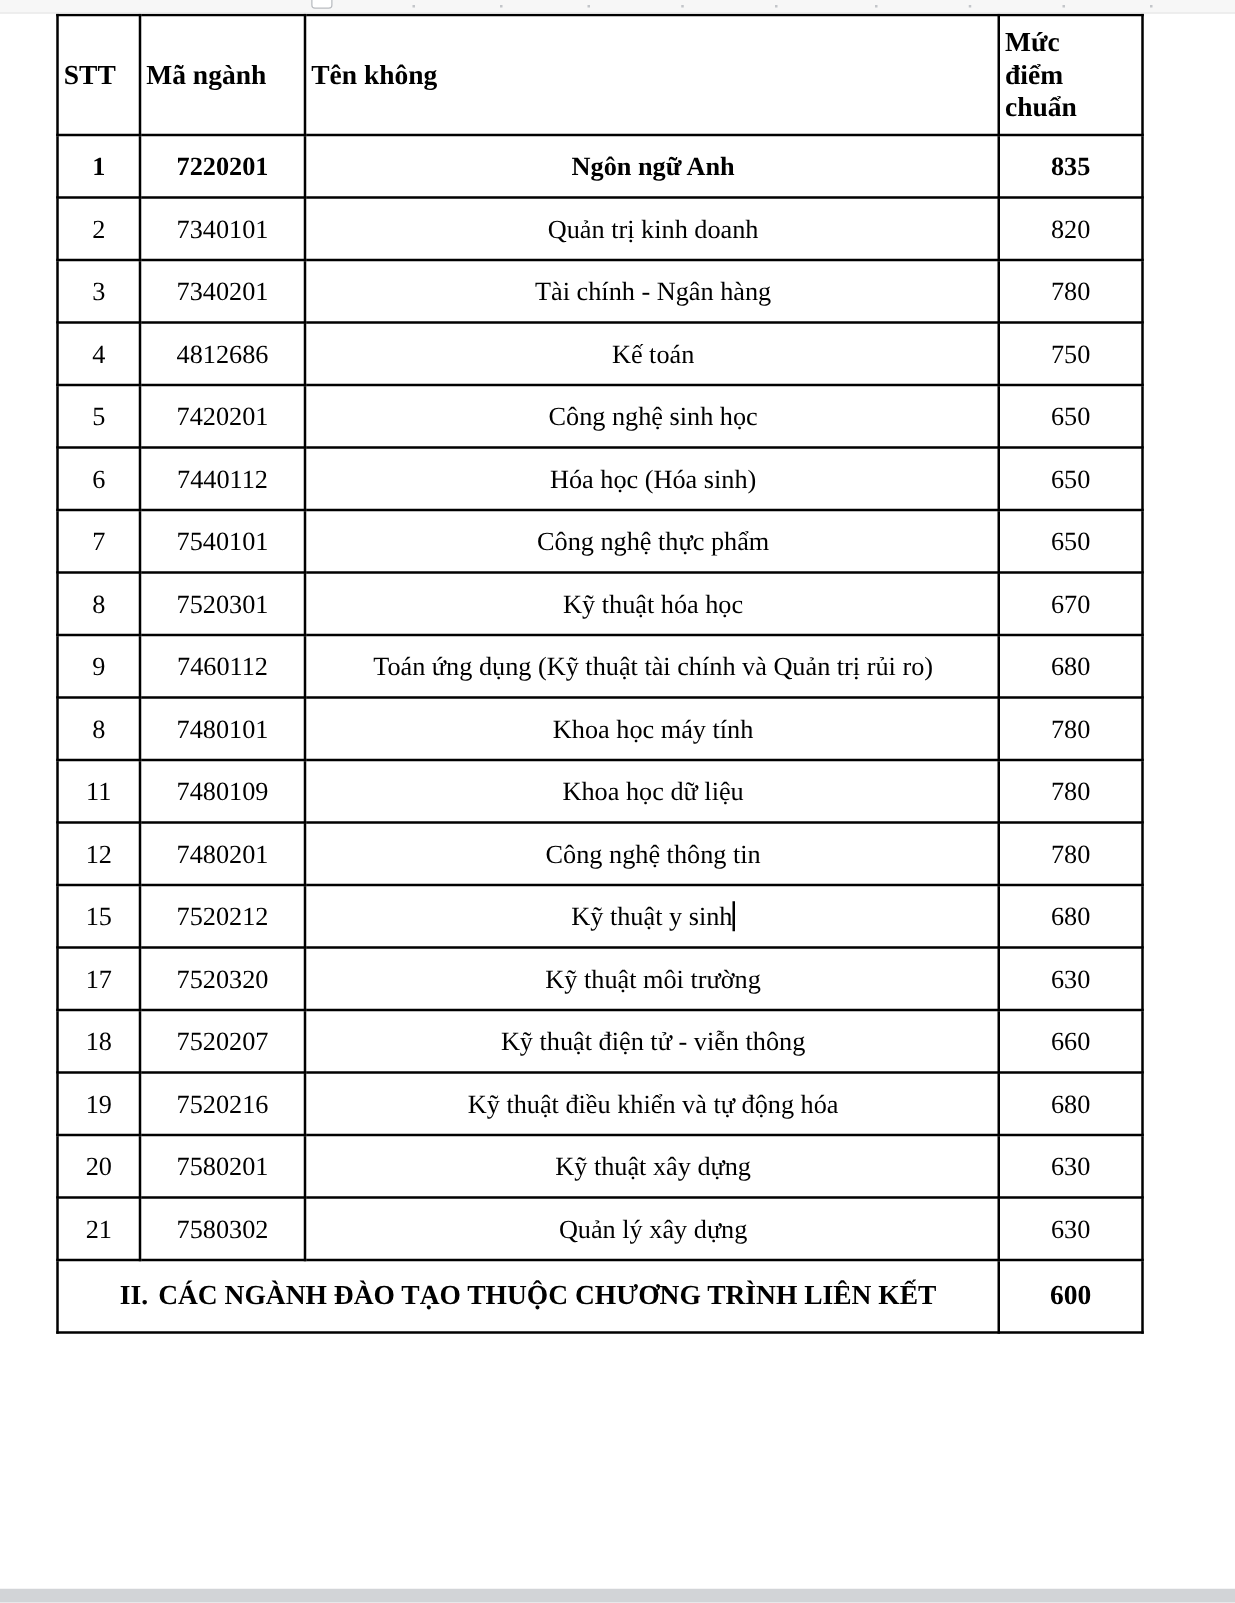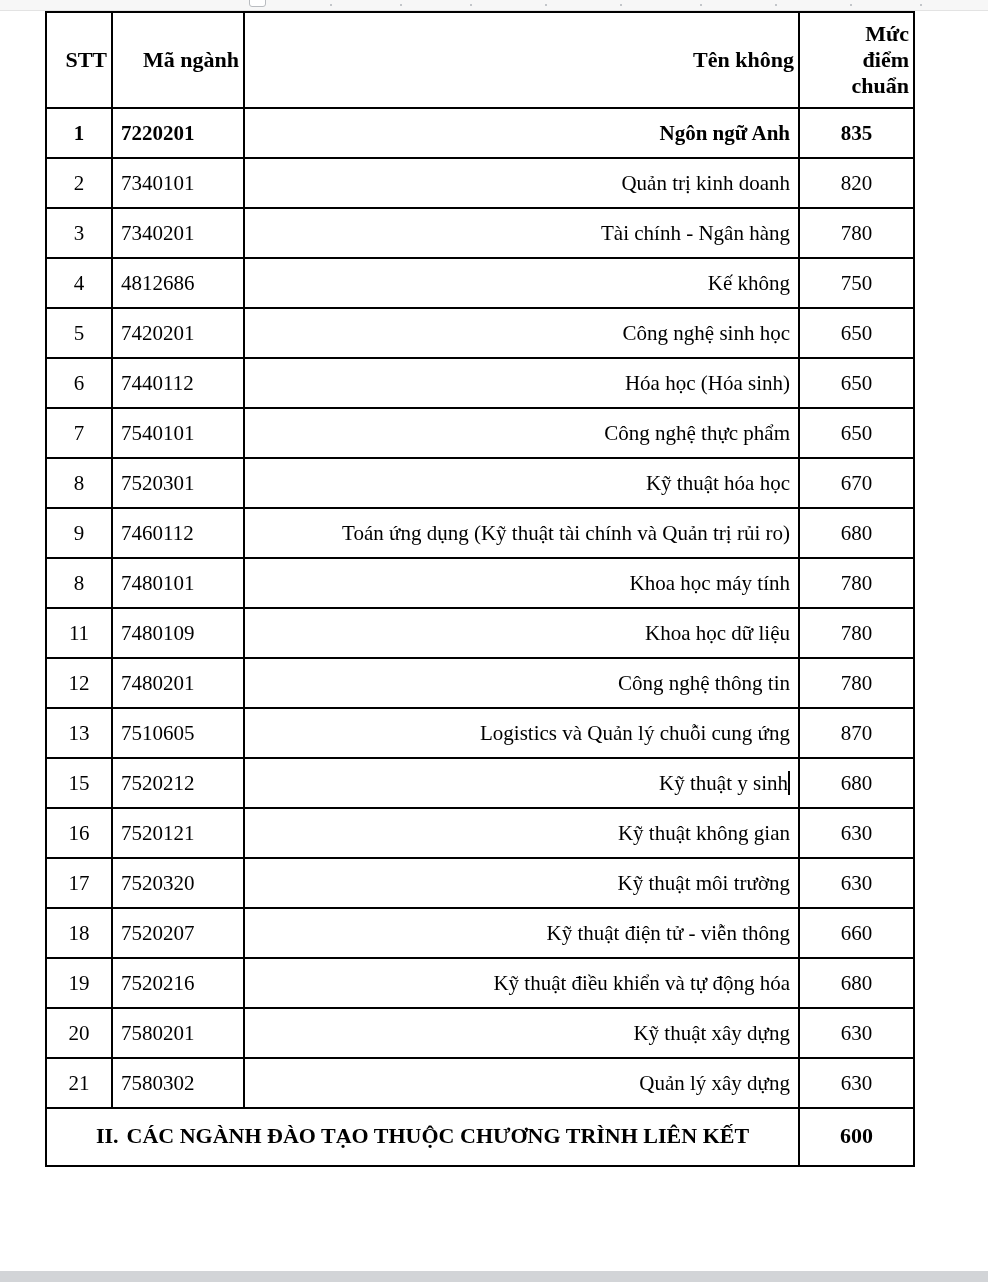--- a/index.html
+++ b/index.html
@@ -79,7 +79,7 @@
   
   .hdr td {
     font-weight: bold;
-    text-align: right;
+    text-align: left;
     height: 96px;
     font-size: 22px;
     padding: 2px 4px;

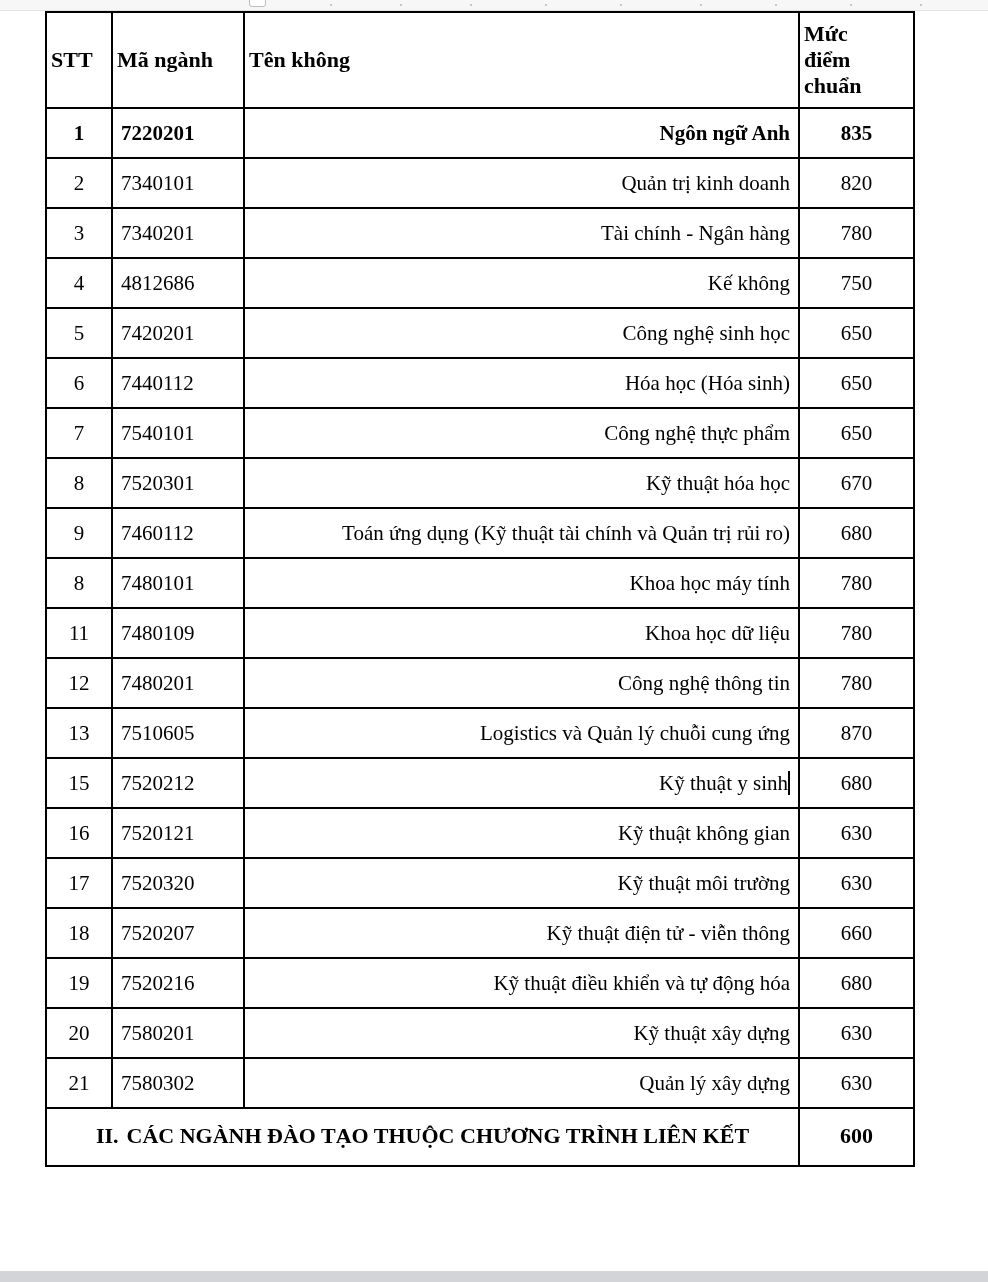--- a/index.html
+++ b/index.html
@@ -114,7 +114,7 @@
   
   tr.data td { height: 50px; }
   td.stt   { text-align: center; }
-  td.code  { }
+  td.code  { text-align: center; }
   td.name  { text-align: right; padding-left: 10px; }
   td.score { text-align: center; border-radius: 20px; }
   tr.data.bold td { font-weight: bold; }

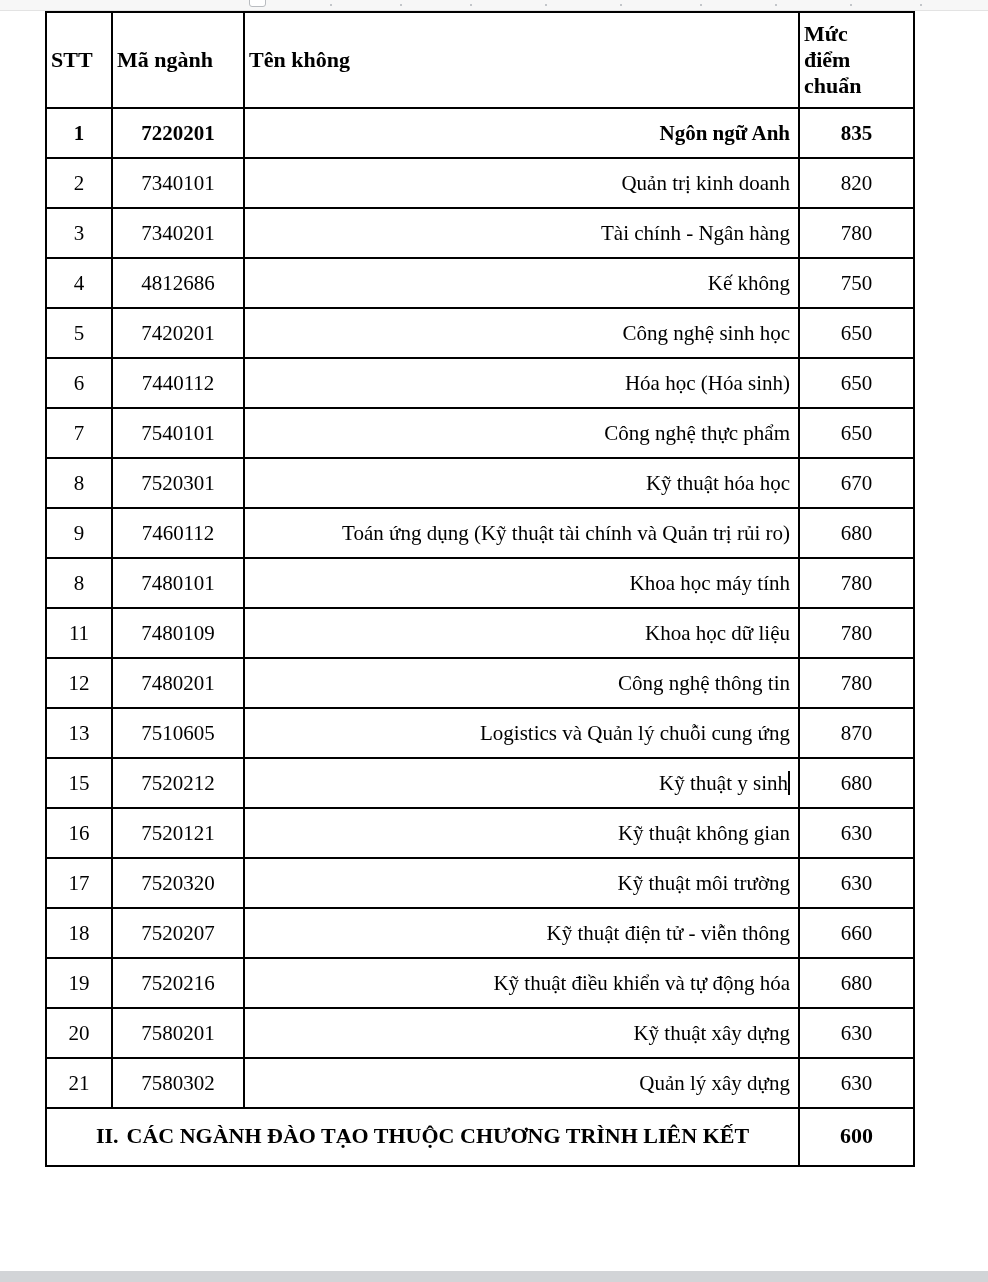--- a/index.html
+++ b/index.html
@@ -115,7 +115,7 @@
   tr.data td { height: 50px; }
   td.stt   { text-align: center; }
   td.code  { text-align: center; }
-  td.name  { text-align: right; padding-left: 10px; }
+  td.name  { text-align: center; padding-left: 10px; }
   td.score { text-align: center; border-radius: 20px; }
   tr.data.bold td { font-weight: bold; }
 

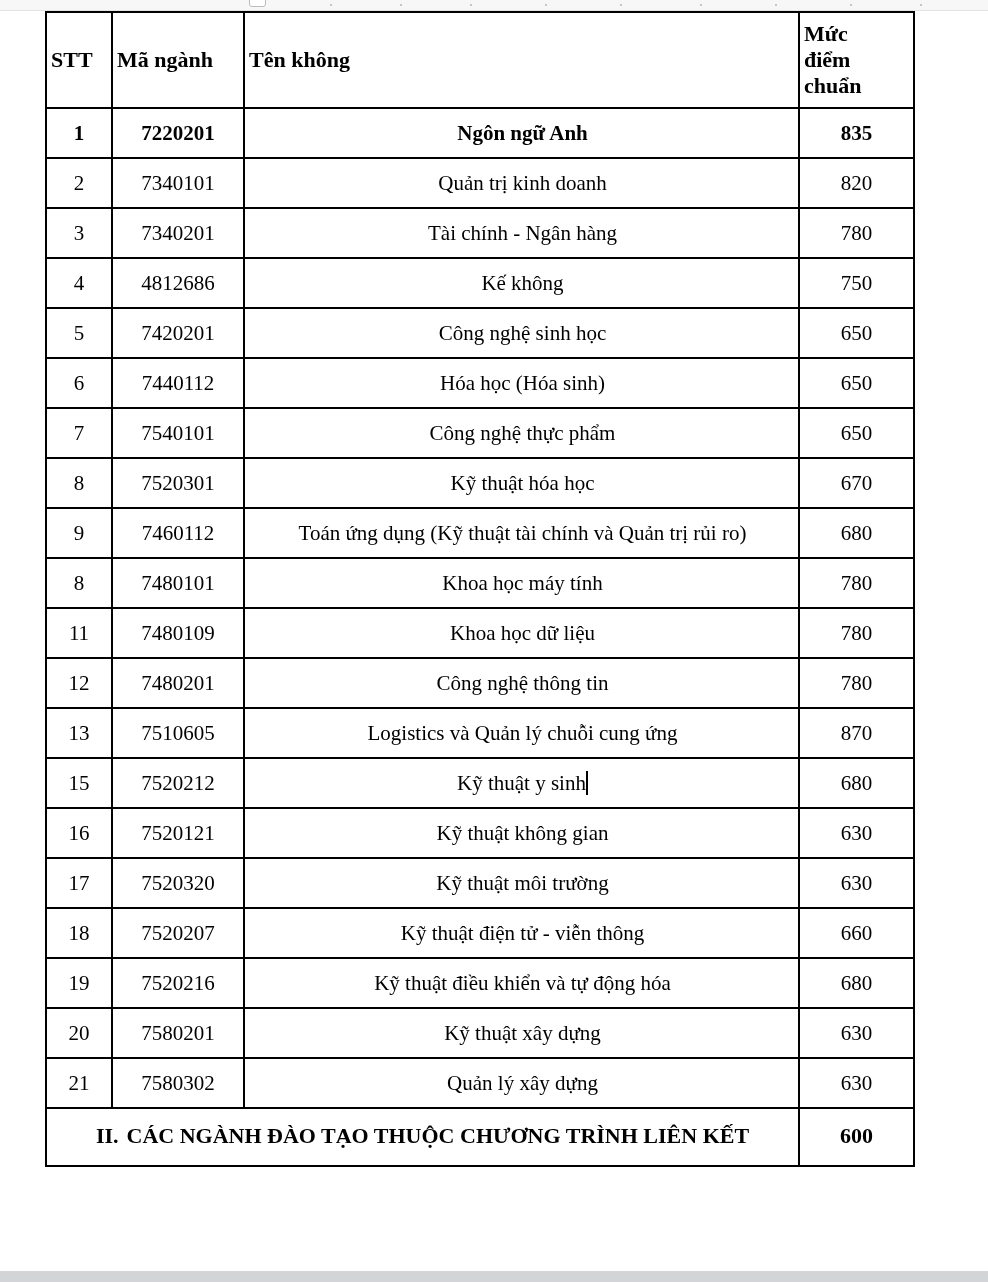--- a/index.html
+++ b/index.html
@@ -195,7 +195,7 @@
         <tr class="data">
           <td class="stt">4</td>
           <td class="code">4812686</td>
-          <td class="name"><span>Kế không</span></td>
+          <td class="name"><span>Kế toán</span></td>
           <td class="score">750</td>
         </tr>
         <tr class="data">

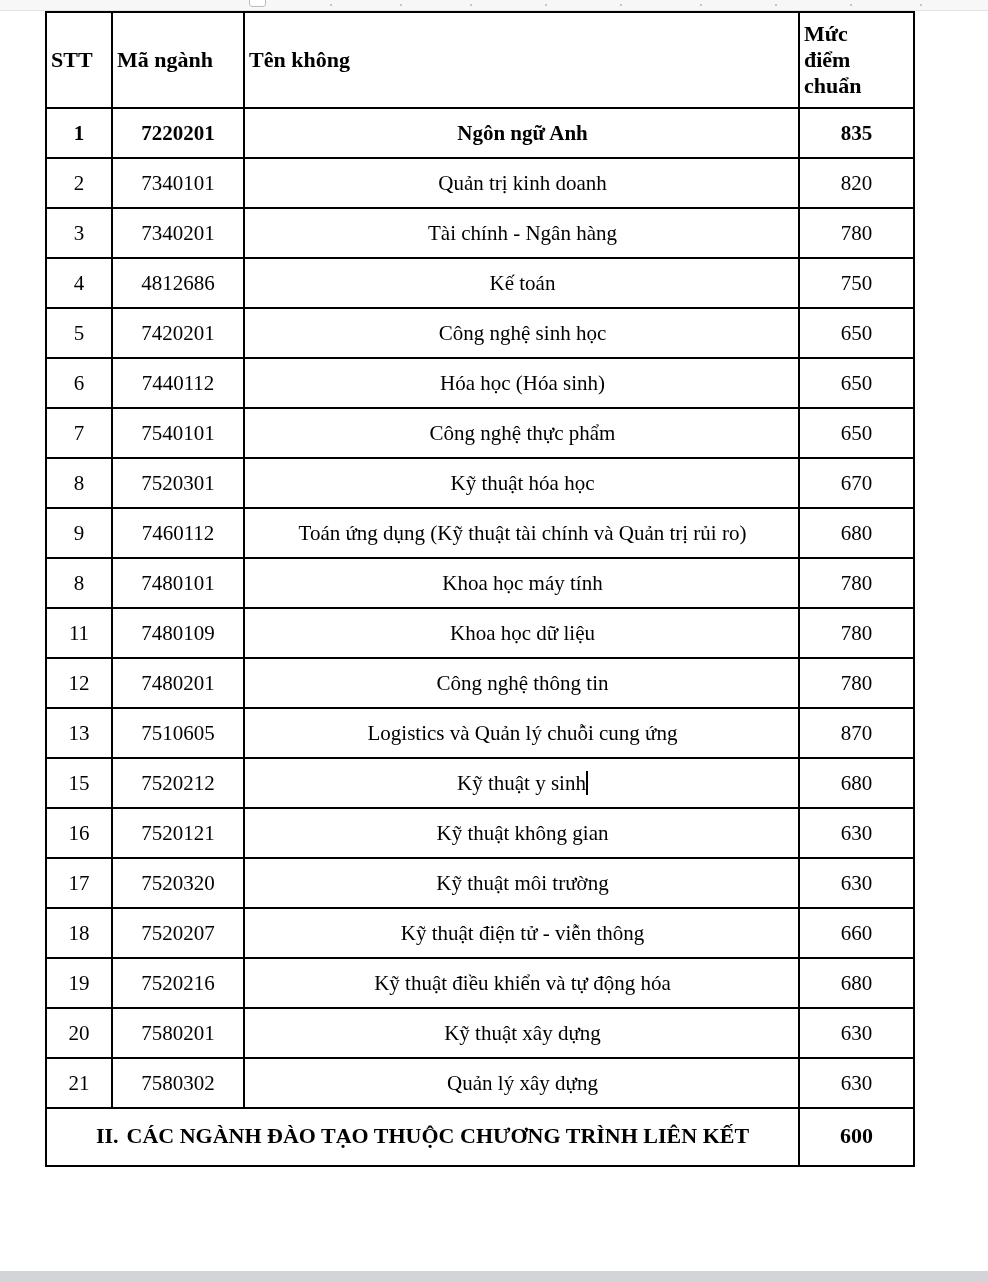--- a/index.html
+++ b/index.html
@@ -247,12 +247,6 @@
           <td class="score">780</td>
         </tr>
         <tr class="data">
-          <td class="stt">13</td>
-          <td class="code">7510605</td>
-          <td class="name"><span>Logistics và Quản lý chuỗi cung ứng</span></td>
-          <td class="score">870</td>
-        </tr>
-        <tr class="data">
           <td class="stt">15</td>
           <td class="code">7520212</td>
           <td class="name"><span>Kỹ thuật y sinh</span><span class="caret"></span></td>

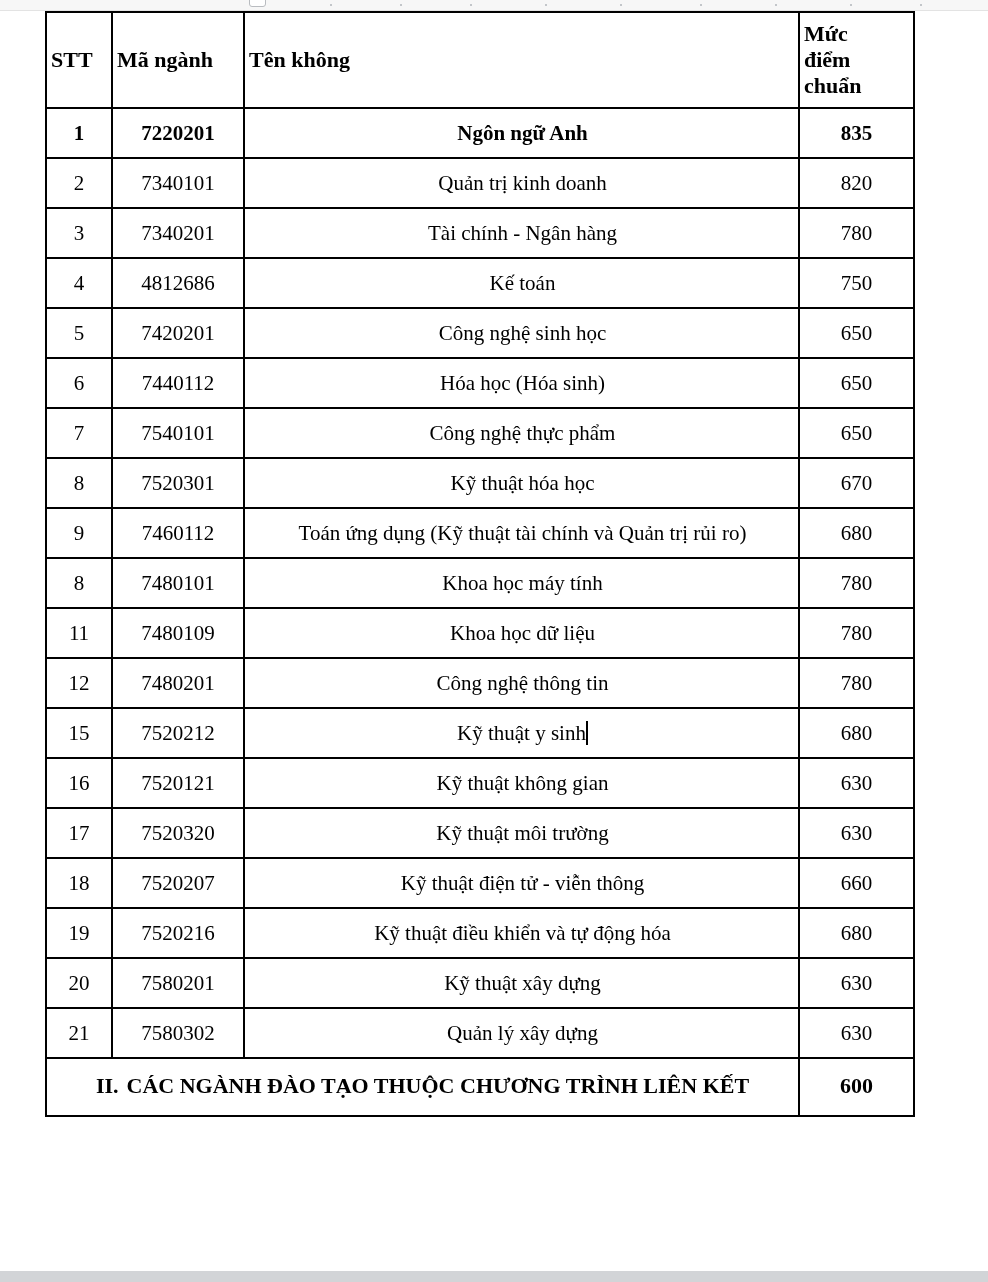--- a/index.html
+++ b/index.html
@@ -253,12 +253,6 @@
           <td class="score">680</td>
         </tr>
         <tr class="data">
-          <td class="stt">16</td>
-          <td class="code">7520121</td>
-          <td class="name"><span>Kỹ thuật không gian</span></td>
-          <td class="score">630</td>
-        </tr>
-        <tr class="data">
           <td class="stt">17</td>
           <td class="code">7520320</td>
           <td class="name"><span>Kỹ thuật môi trường</span></td>

